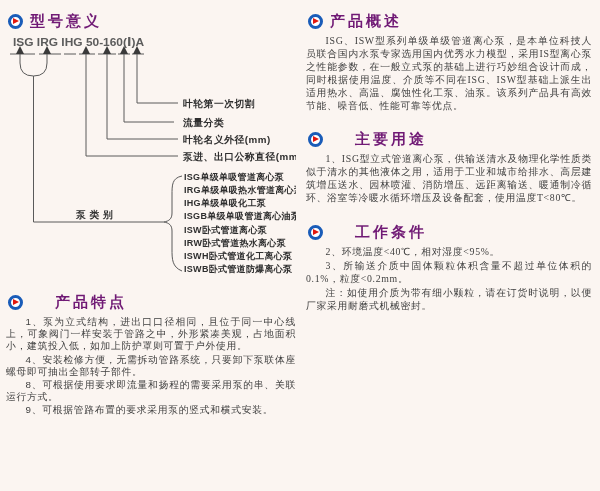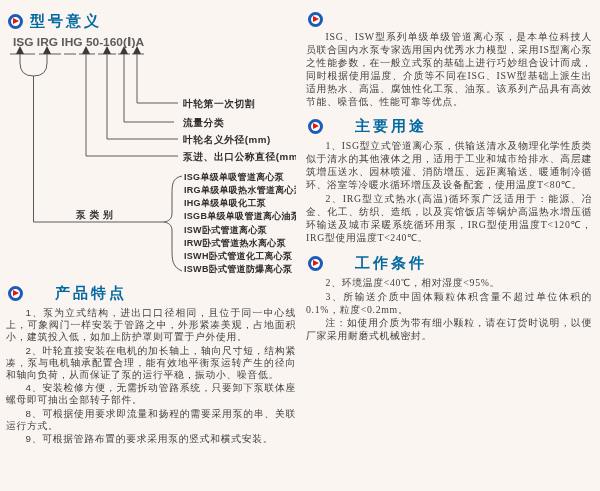--- a/index.html
+++ b/index.html
@@ -14,7 +14,7 @@
 
   .sec-head {
     display:flex; align-items:center; gap:7px;
-    color:#0369a1; font-weight:bold; font-size:15px; letter-spacing:3px;
+    color:#701a75; font-weight:bold; font-size:15px; letter-spacing:3px;
     margin:2px 0 4px 2px;
   }
   .sec-head.mt { margin-top:9px;gap:32px; }

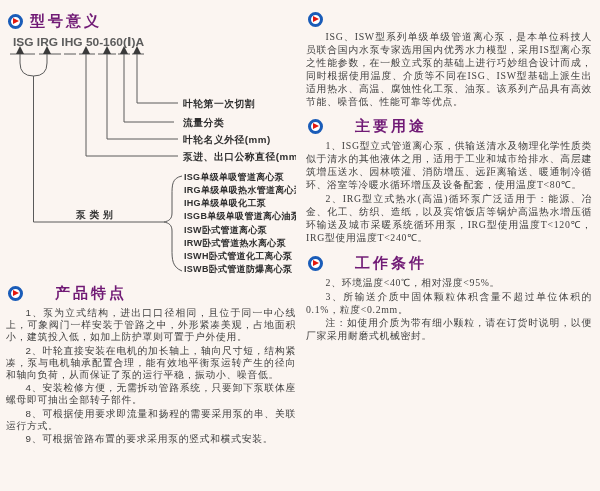--- a/index.html
+++ b/index.html
@@ -103,6 +103,7 @@
 
     <div class="sec-head">
       <span class="bullet"></span>
+      <span>产品概述</span>
     </div>
     <p class="body">ISG、ISW型系列单级单级管道离心泵，是本单位科技人员联合国内水泵专家选用国内优秀水力模型，采用IS型离心泵之性能参数，在一般立式泵的基础上进行巧妙组合设计而成，同时根据使用温度、介质等不同在ISG、ISW型基础上派生出适用热水、高温、腐蚀性化工泵、油泵。该系列产品具有高效节能、噪音低、性能可靠等优点。</p>
 

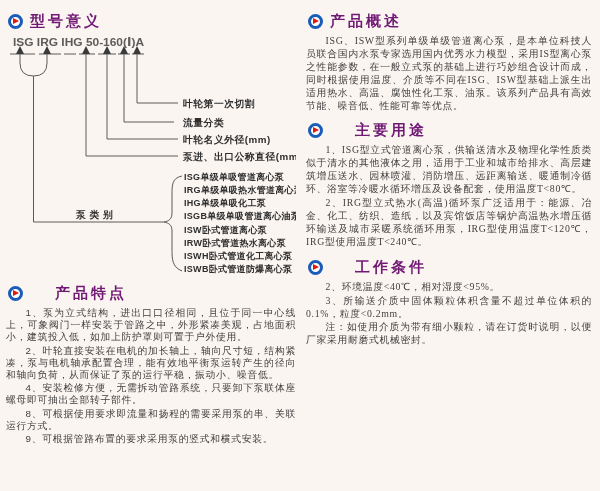--- a/index.html
+++ b/index.html
@@ -17,7 +17,7 @@
     color:#701a75; font-weight:bold; font-size:15px; letter-spacing:3px;
     margin:2px 0 4px 2px;
   }
-  .sec-head.mt { margin-top:9px;gap:32px; }
+  .sec-head.mt { margin-top:18px;gap:32px; }
   .bullet {
     width:9px; height:9px; flex:none; position:relative;
     border:3px solid #1a5cb8; border-radius:50%; background:#fff;

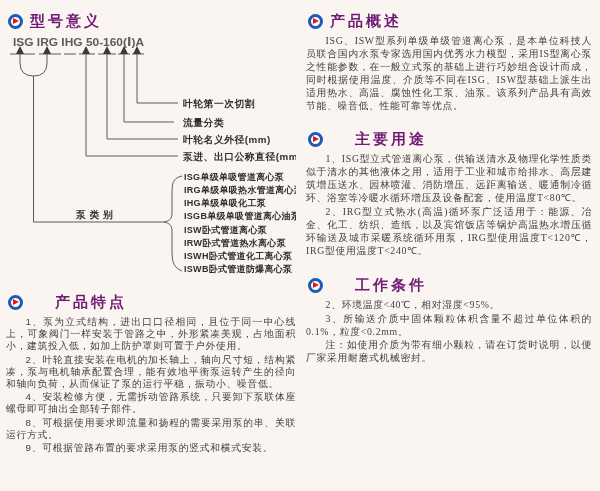--- a/index.html
+++ b/index.html
@@ -112,7 +112,6 @@
       <span>主要用途</span>
     </div>
     <p class="body">1、ISG型立式管道离心泵，供输送清水及物理化学性质类似于清水的其他液体之用，适用于工业和城市给排水、高层建筑增压送水、园林喷灌、消防增压、远距离输送、暖通制冷循环、浴室等冷暖水循环增压及设备配套，使用温度T&lt;80℃。</p>
-    <p class="body">2、IRG型立式热水(高温)循环泵广泛适用于：能源、冶金、化工、纺织、造纸，以及宾馆饭店等锅炉高温热水增压循环输送及城市采暖系统循环用泵，IRG型使用温度T&lt;120℃，IRG型使用温度T&lt;240℃。</p>
 
     <div class="sec-head mt">
       <span class="bullet"></span>

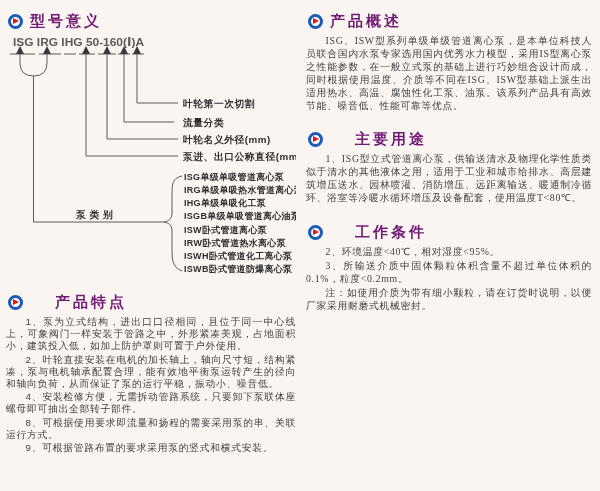--- a/index.html
+++ b/index.html
@@ -93,7 +93,6 @@
     </div>
 
     <p class="body">1、泵为立式结构，进出口口径相同，且位于同一中心线上，可象阀门一样安装于管路之中，外形紧凑美观，占地面积小，建筑投入低，如加上防护罩则可置于户外使用。</p>
-    <p class="body">2、叶轮直接安装在电机的加长轴上，轴向尺寸短，结构紧凑，泵与电机轴承配置合理，能有效地平衡泵运转产生的径向和轴向负荷，从而保证了泵的运行平稳，振动小、噪音低。</p>
     <p class="body">4、安装检修方便，无需拆动管路系统，只要卸下泵联体座螺母即可抽出全部转子部件。</p>
     <p class="body">8、可根据使用要求即流量和扬程的需要采用泵的串、关联运行方式。</p>
     <p class="body">9、可根据管路布置的要求采用泵的竖式和横式安装。</p>

